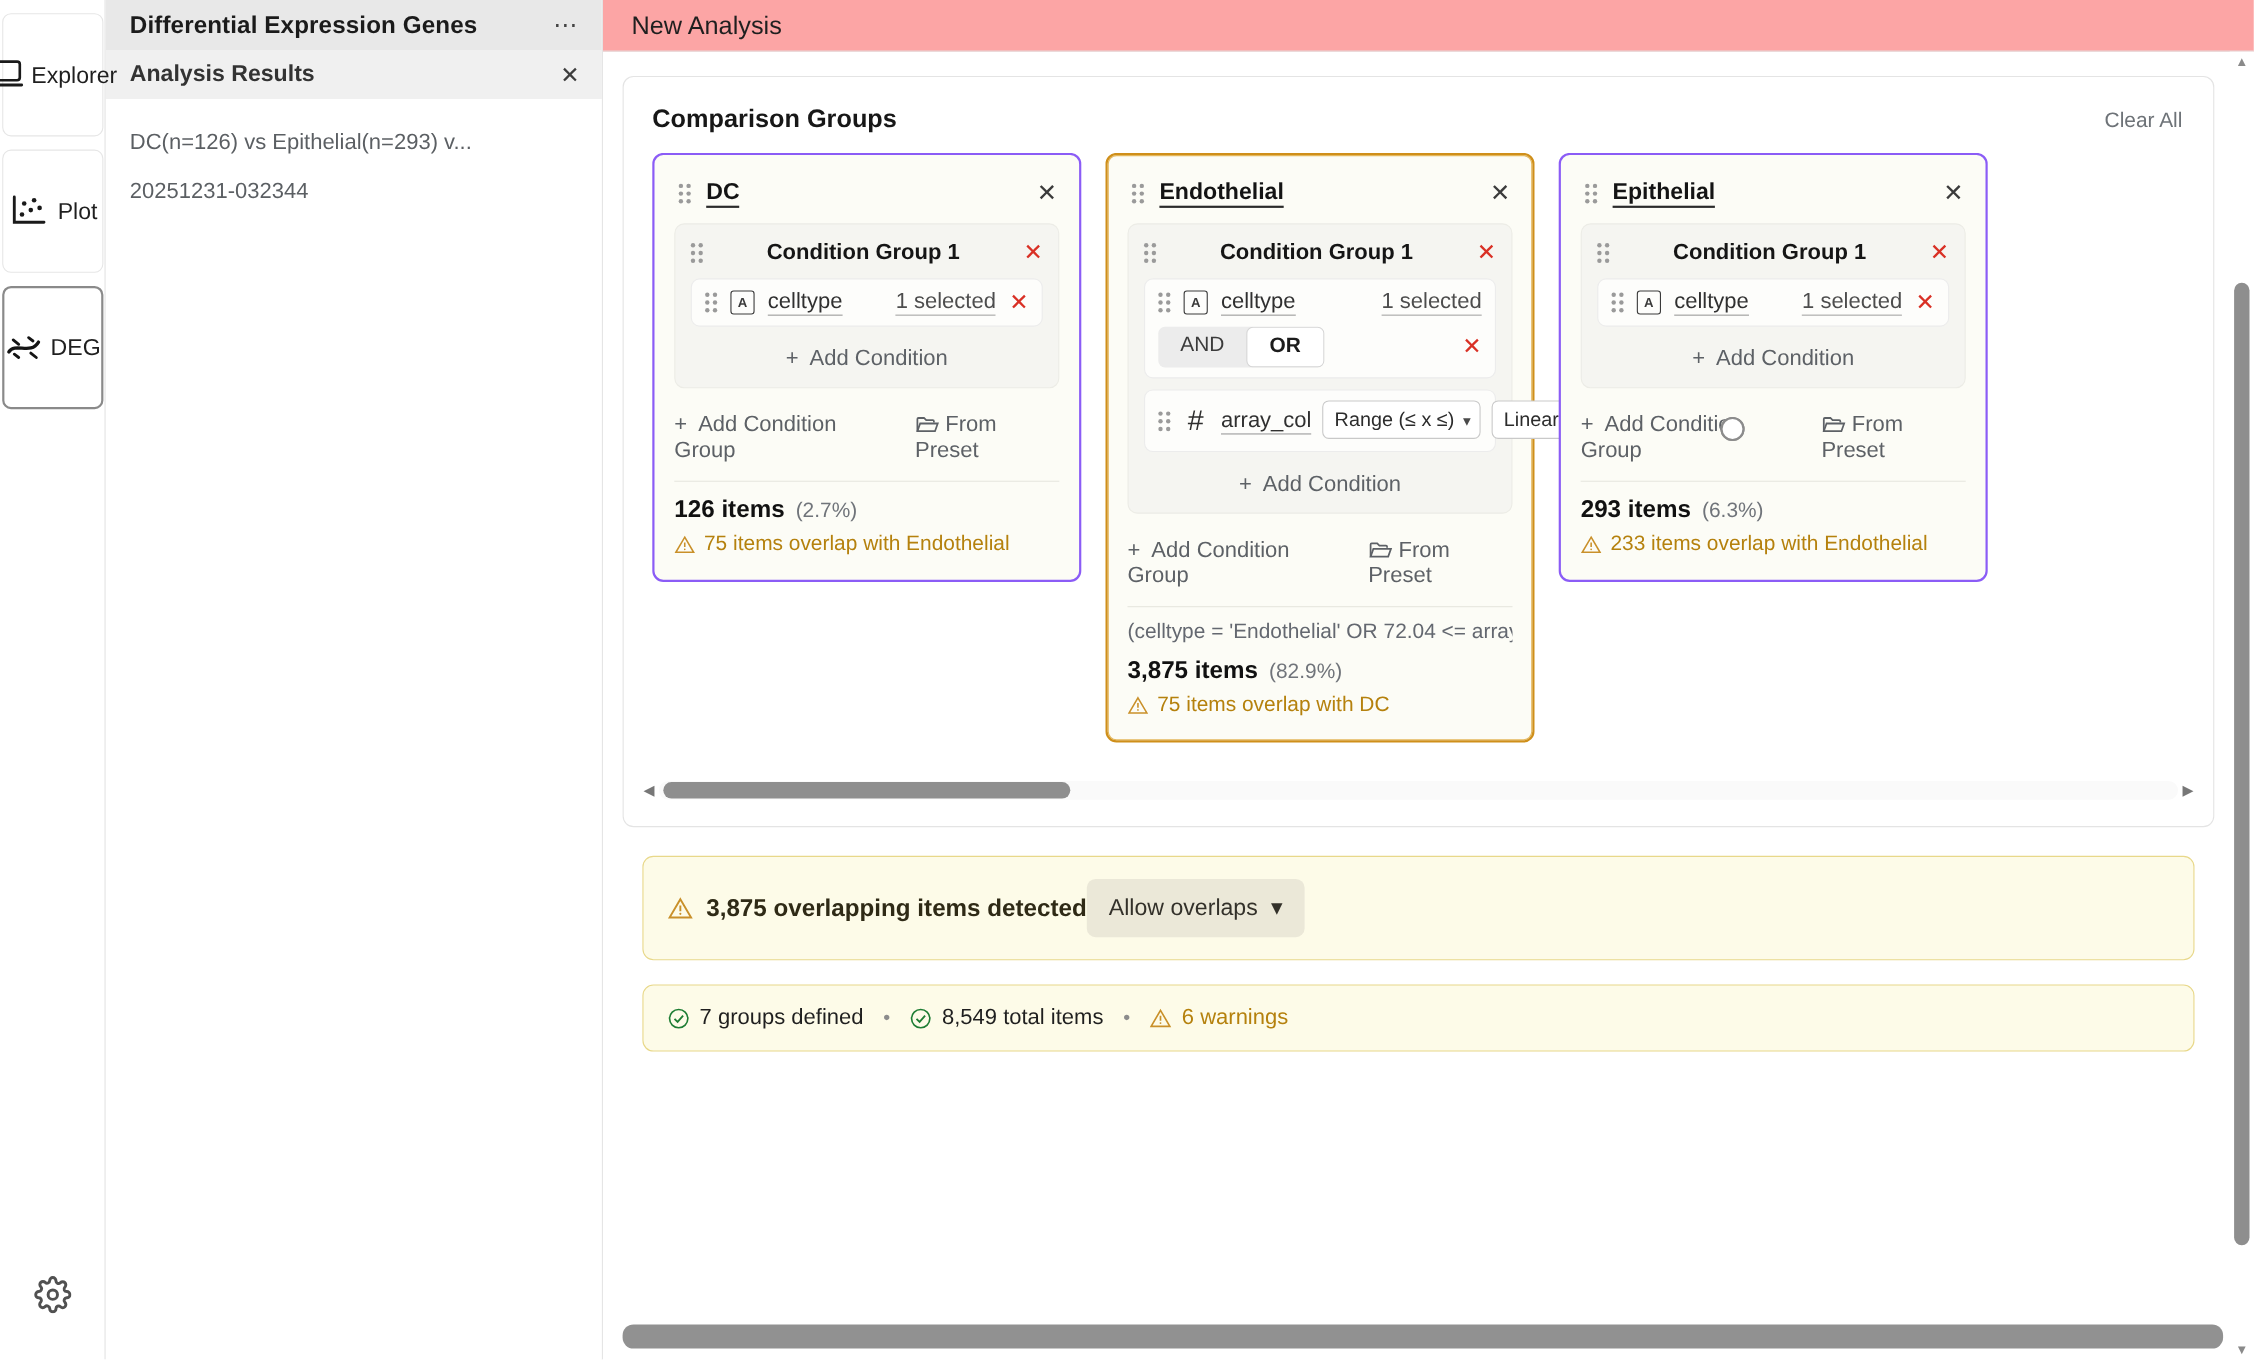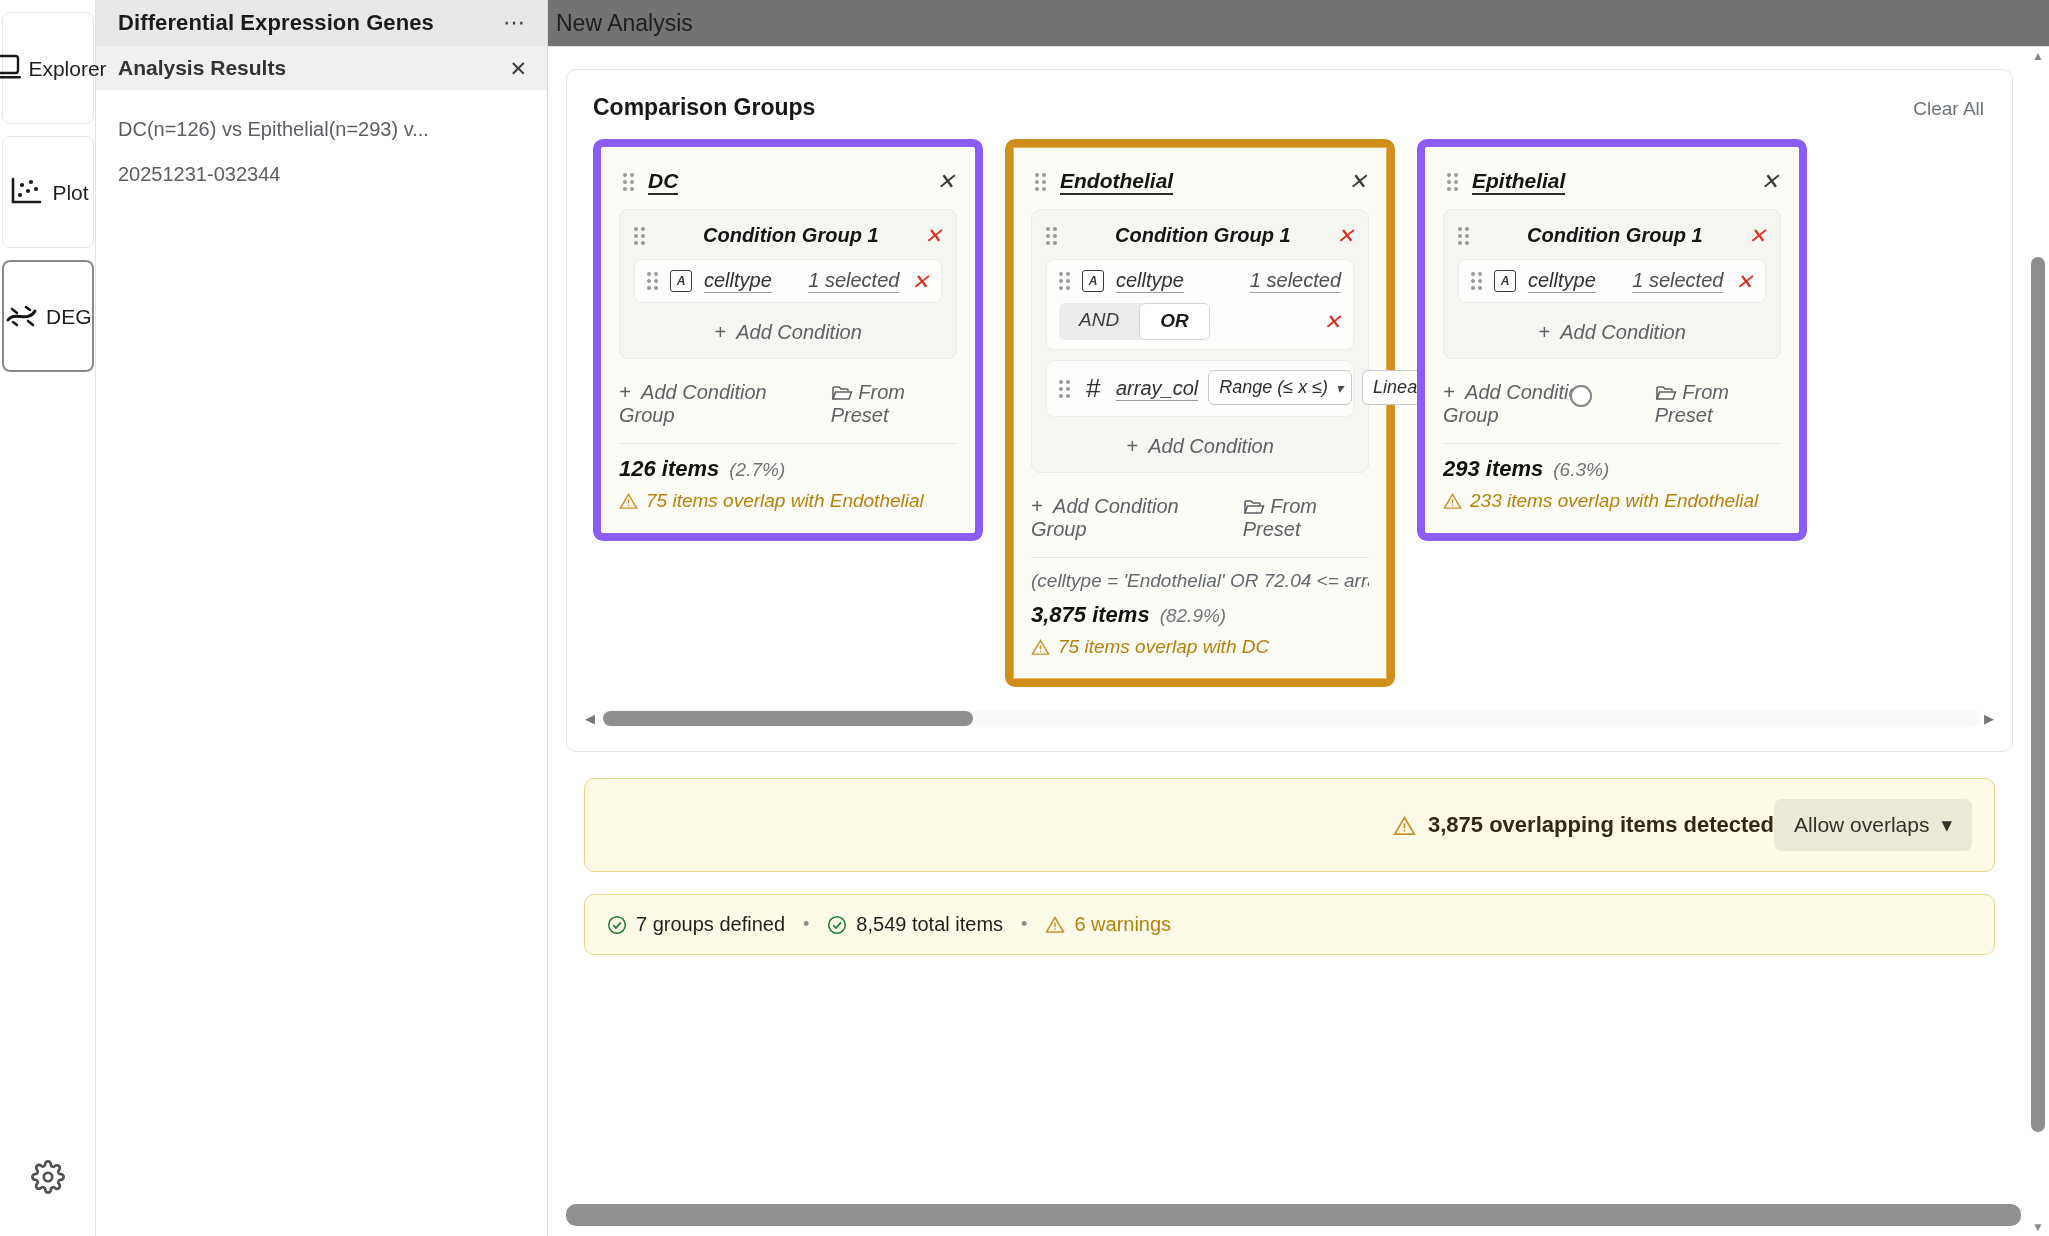--- a/index.html
+++ b/index.html
@@ -61,7 +61,7 @@
   }
   .main-header {
     height: 47px; border-bottom: 1px solid #e4e4e4; display: flex; align-items: center;
-    padding-left: 8px; flex: 0 0 47px; background: #737373;
+    padding-left: 26px; flex: 0 0 47px; background: #fca5a5;
   }
   .main-header .h-title { font-size: 23px; color: #1f1f1f; }
   .main-scroll { flex: 1; position: relative; padding: 0 18px 0 0; overflow: hidden; }

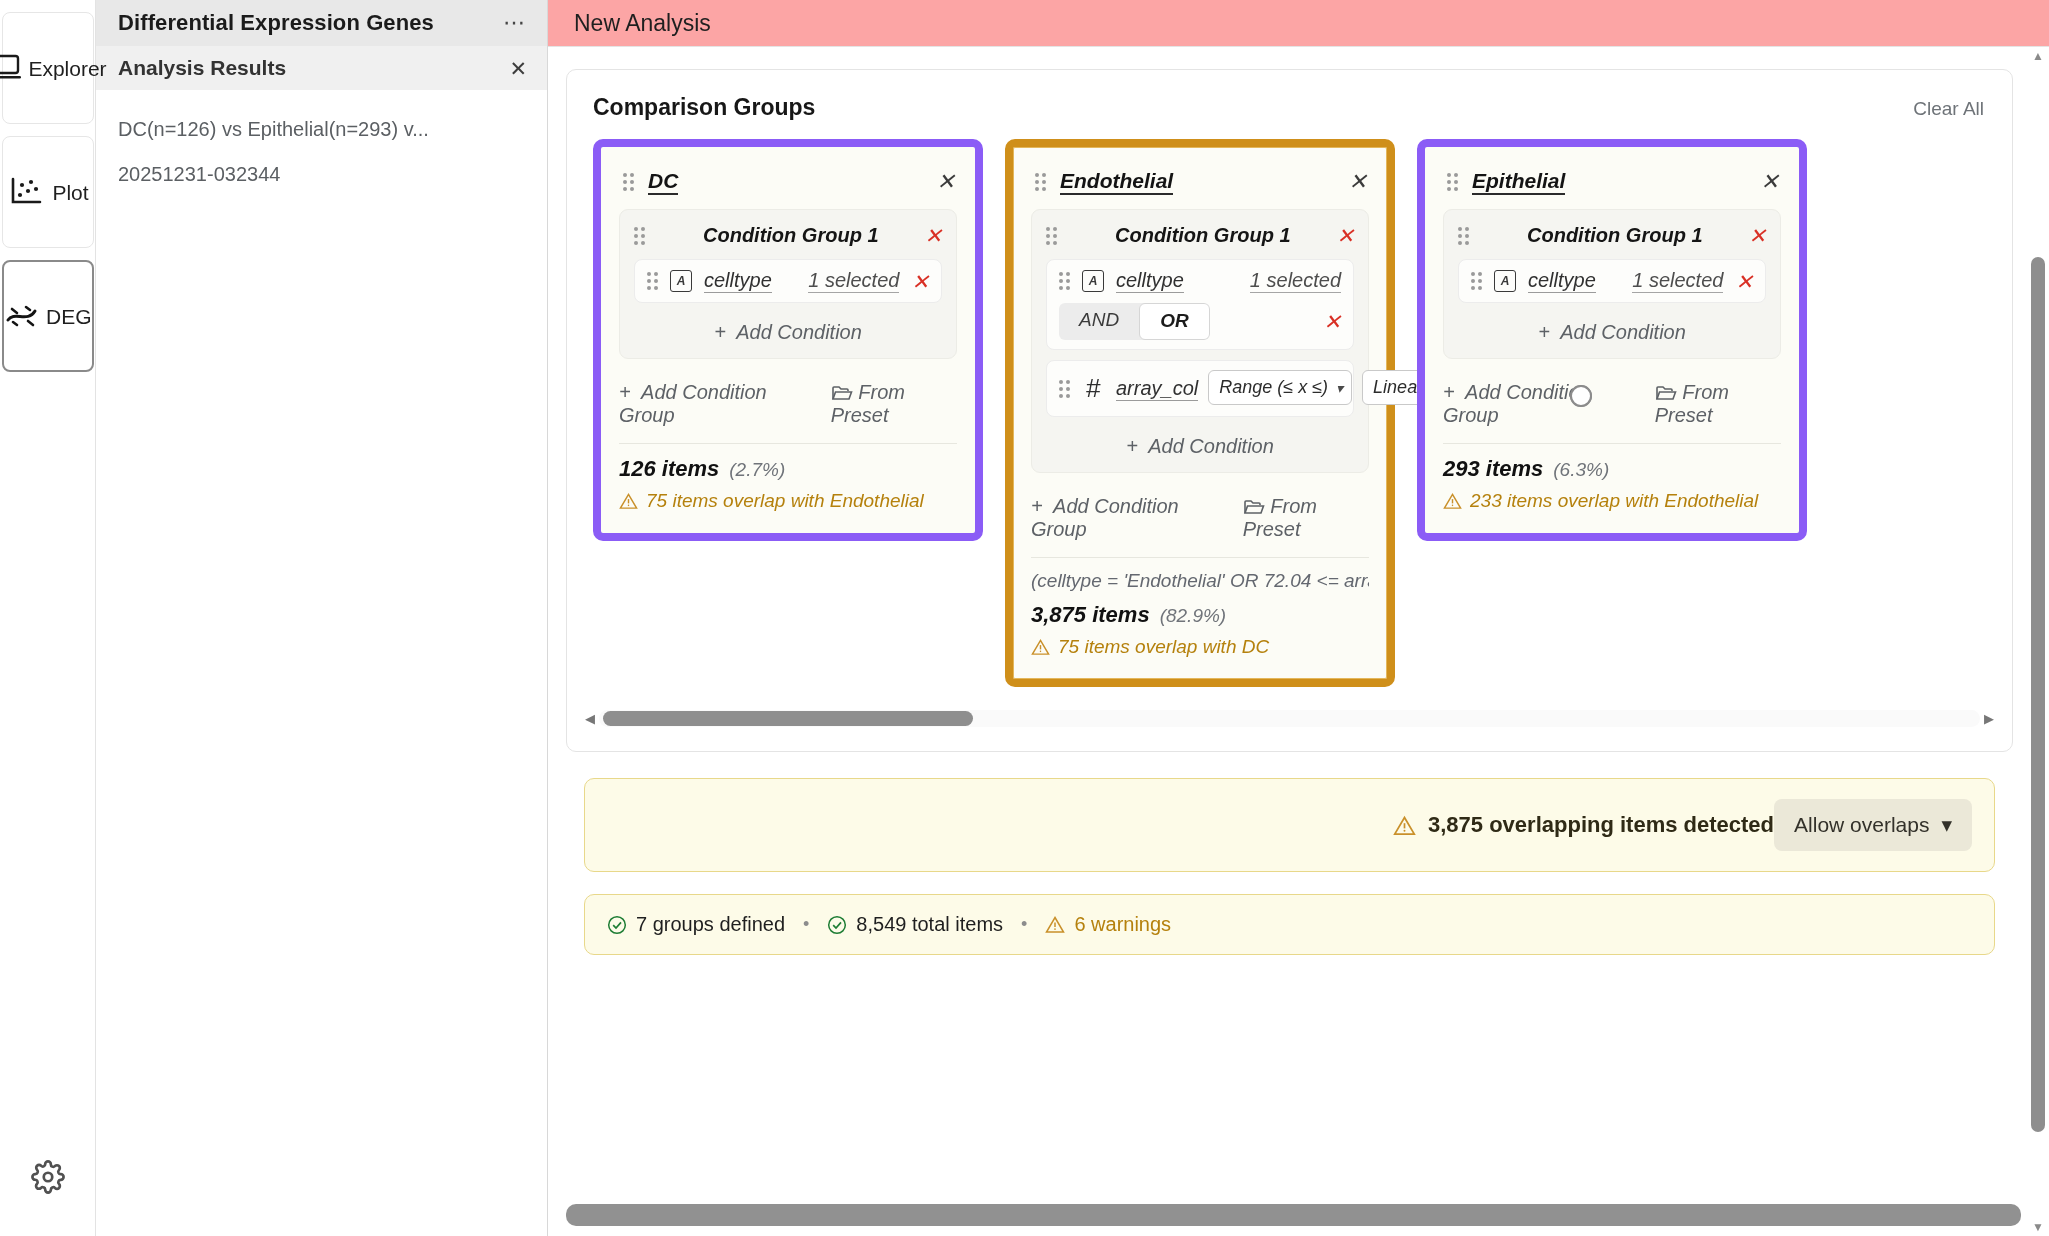--- a/index.html
+++ b/index.html
@@ -84,8 +84,8 @@
 
   .gcard {
     width: 390px; flex: 0 0 390px;
-    border: 8px solid #8b5cf6; border-radius: 10px;
-    background: #fcfcf6; padding: 16px 18px 16px 18px; font-style: italic;
+    border: 2px solid #8b5cf6; border-radius: 10px;
+    background: #fcfcf6; padding: 16px 18px 16px 18px;
   }
   .gcard.sel { border-color: #cf8f1a; box-shadow: 0 0 0 1px #e4b75b inset; }
   .gcard-head {

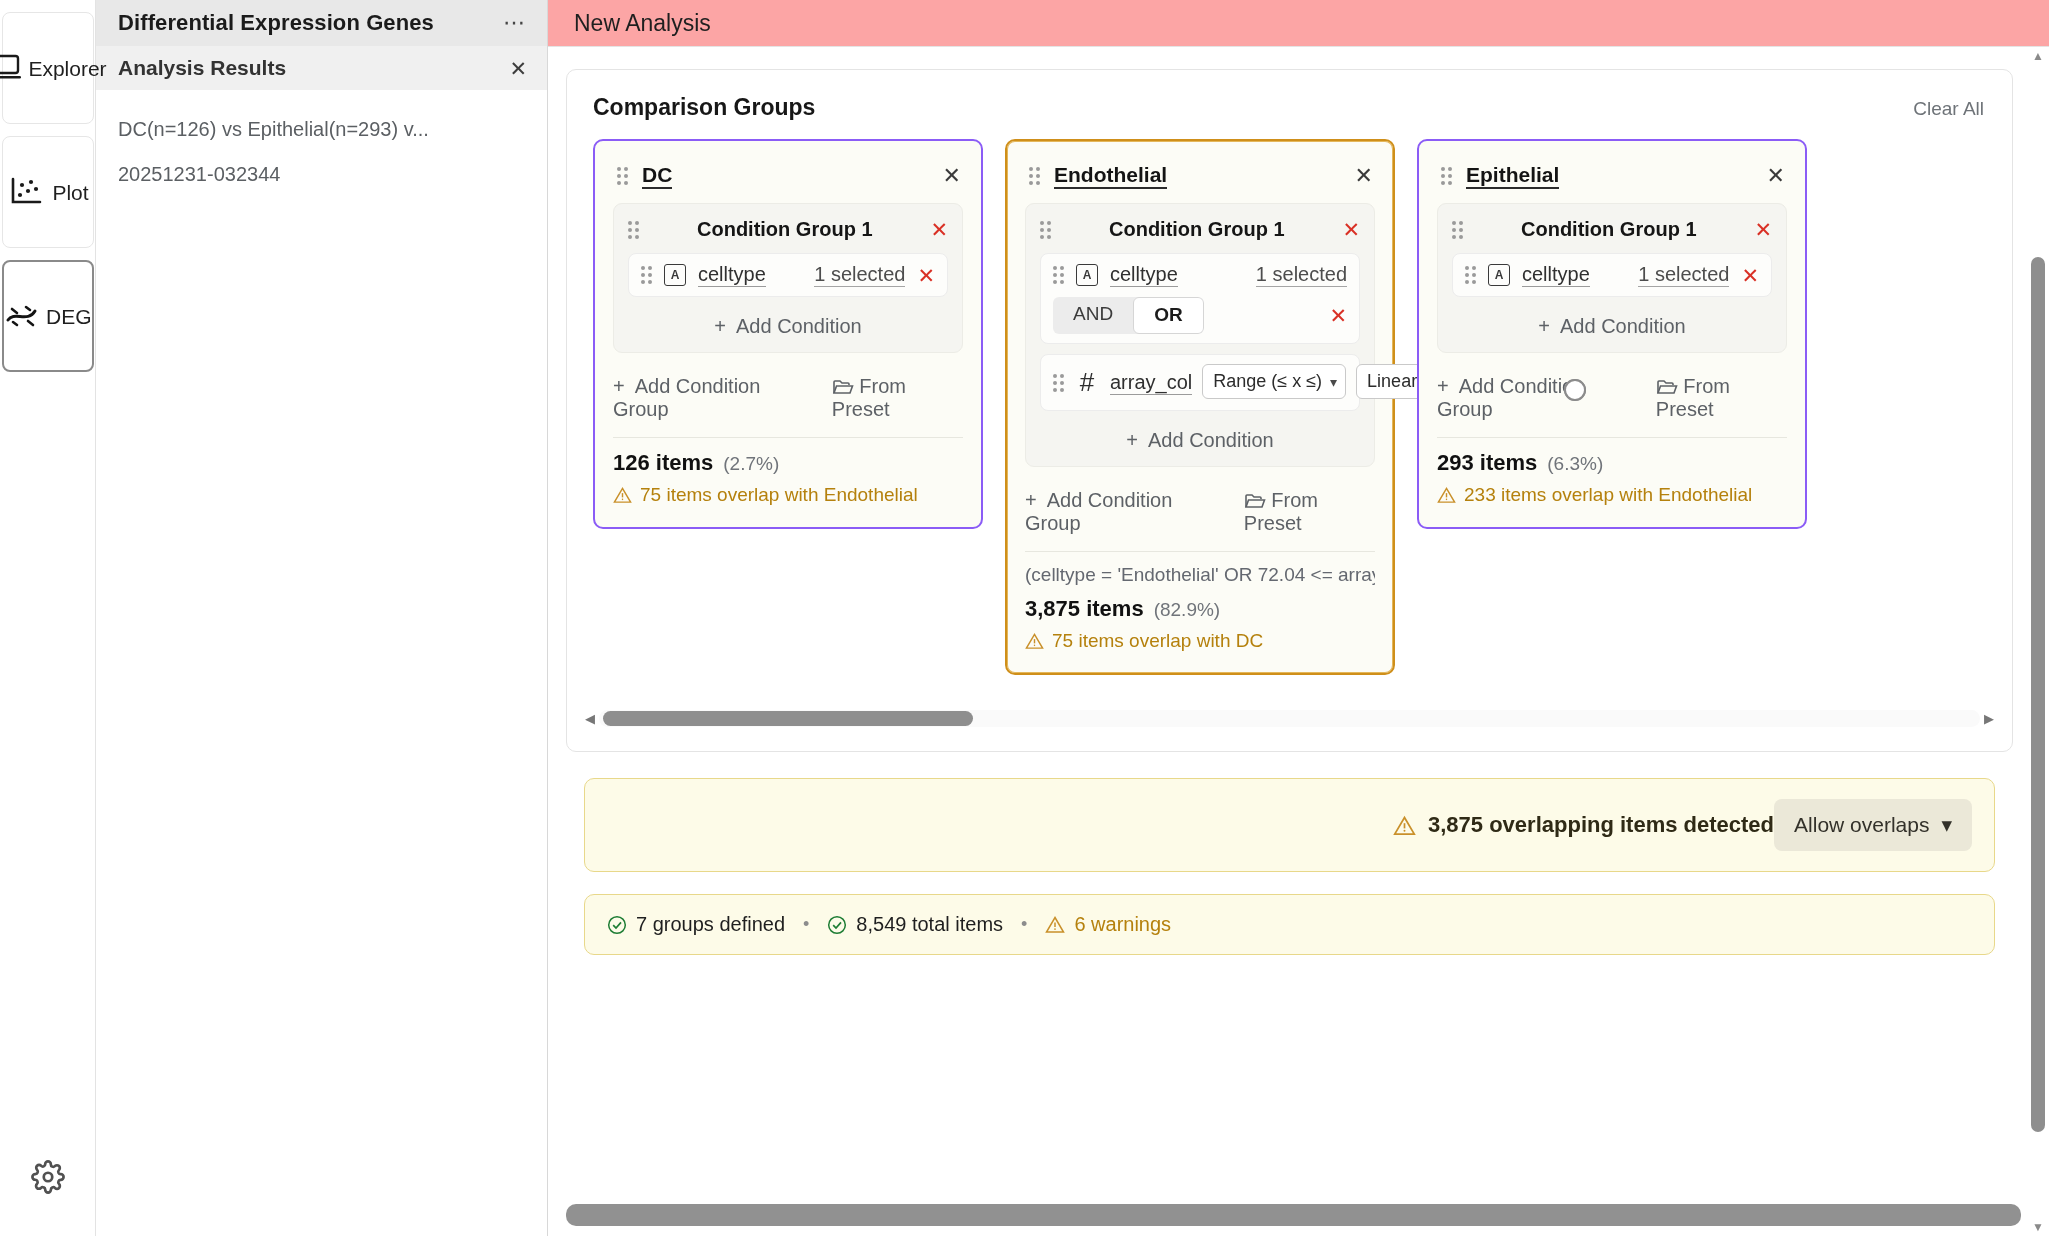--- a/index.html
+++ b/index.html
@@ -190,7 +190,7 @@
     margin: 26px 18px 0 18px; border: 1px solid #e8d88a; border-radius: 10px;
     background: #fdfbe8; padding: 20px 22px 20px 22px; position: relative;
   }
-  .banner-top { display: flex; align-items: center; justify-content: flex-end; }
+  .banner-top { display: flex; align-items: center; justify-content: flex-start; }
   .banner-title { font-size: 22px; font-weight: 700; color: #2f2a16; display: flex; align-items: center; gap: 12px; }
   .allow-btn {
     background: #ebe8d8; border: none; border-radius: 8px; padding: 14px 20px;

